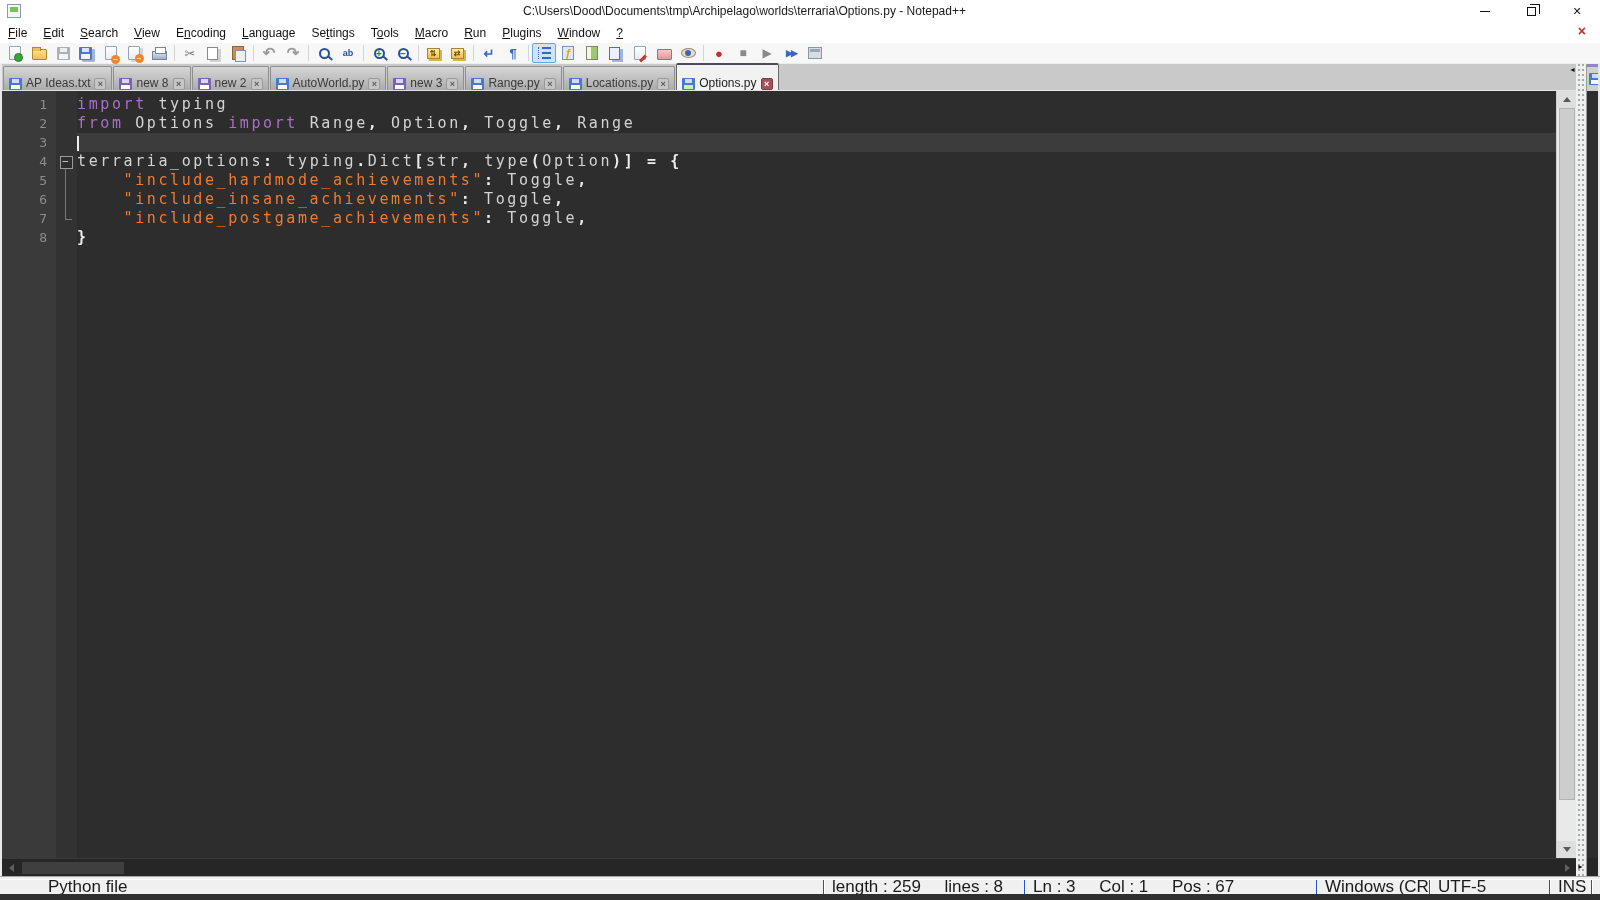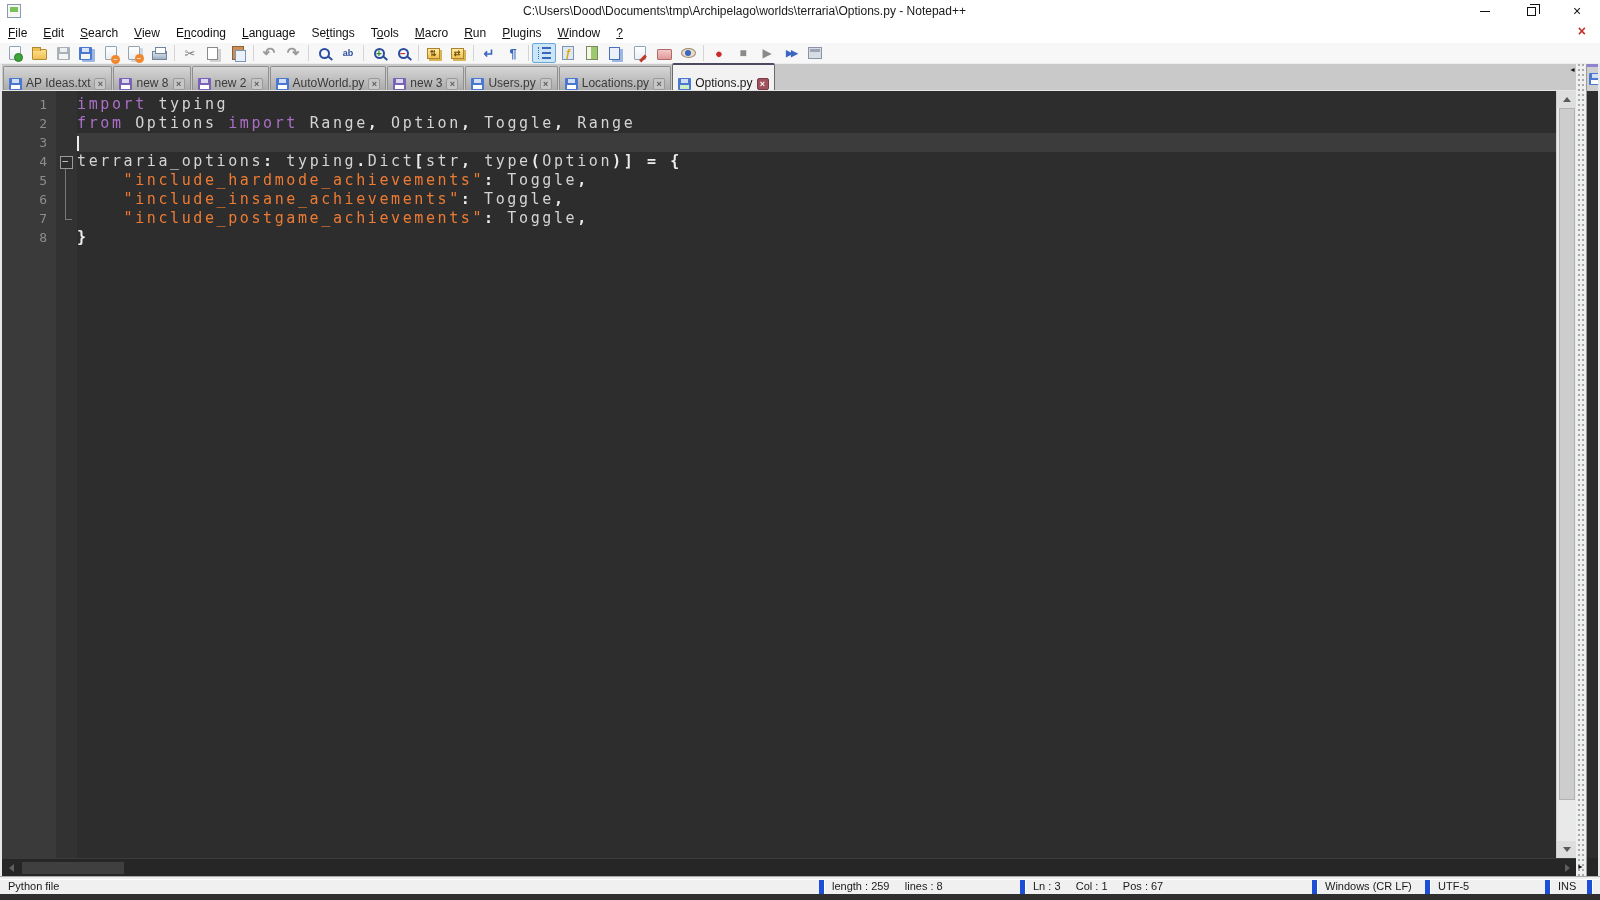--- a/index.html
+++ b/index.html
@@ -324,7 +324,7 @@
           </div>
           <div class="tab">
             <span class="tabflop saved"></span>
-            <span>Users.py</span>
+            <span>Range.py</span>
             <span class="tclose">×</span>
           </div>
           <div class="tab">

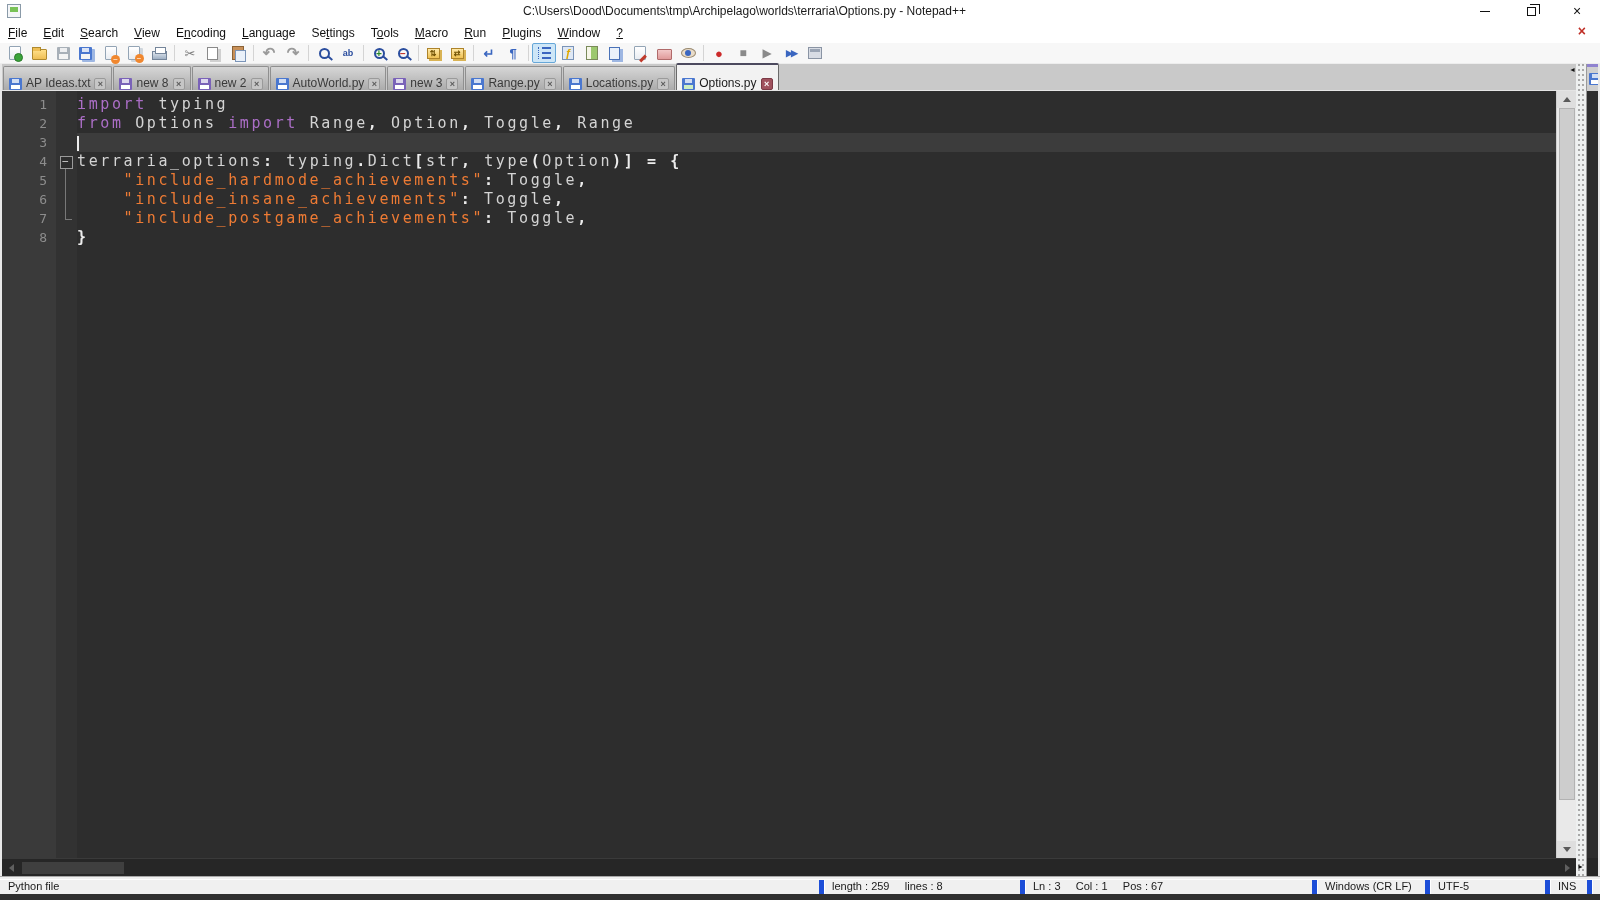--- a/index.html
+++ b/index.html
@@ -144,7 +144,7 @@
 
   
   .groove { height:4px; background:#f0f0f0; border-top:1px solid #a8a8a8; border-bottom:1px solid #fff; }
-  .statusbar { height:14px; background:#f0f0f0; display:flex; font-size:11px; color:#1a1a1a; line-height:13px; }
+  .statusbar { height:14px; background:#f0f0f0; display:flex; font-size:17px; color:#1a1a1a; line-height:13px;padding-left:40px; }
   .seg { padding-left:8px; white-space:pre; overflow:hidden; border-left:5px solid #1d4ed8; box-shadow:inset 1px 0 0 #ffffff; }
   .seg:first-child { border-left:none; box-shadow:none; flex:1; }
   .footer-dark { height:6px; background:#2f2f2f; }

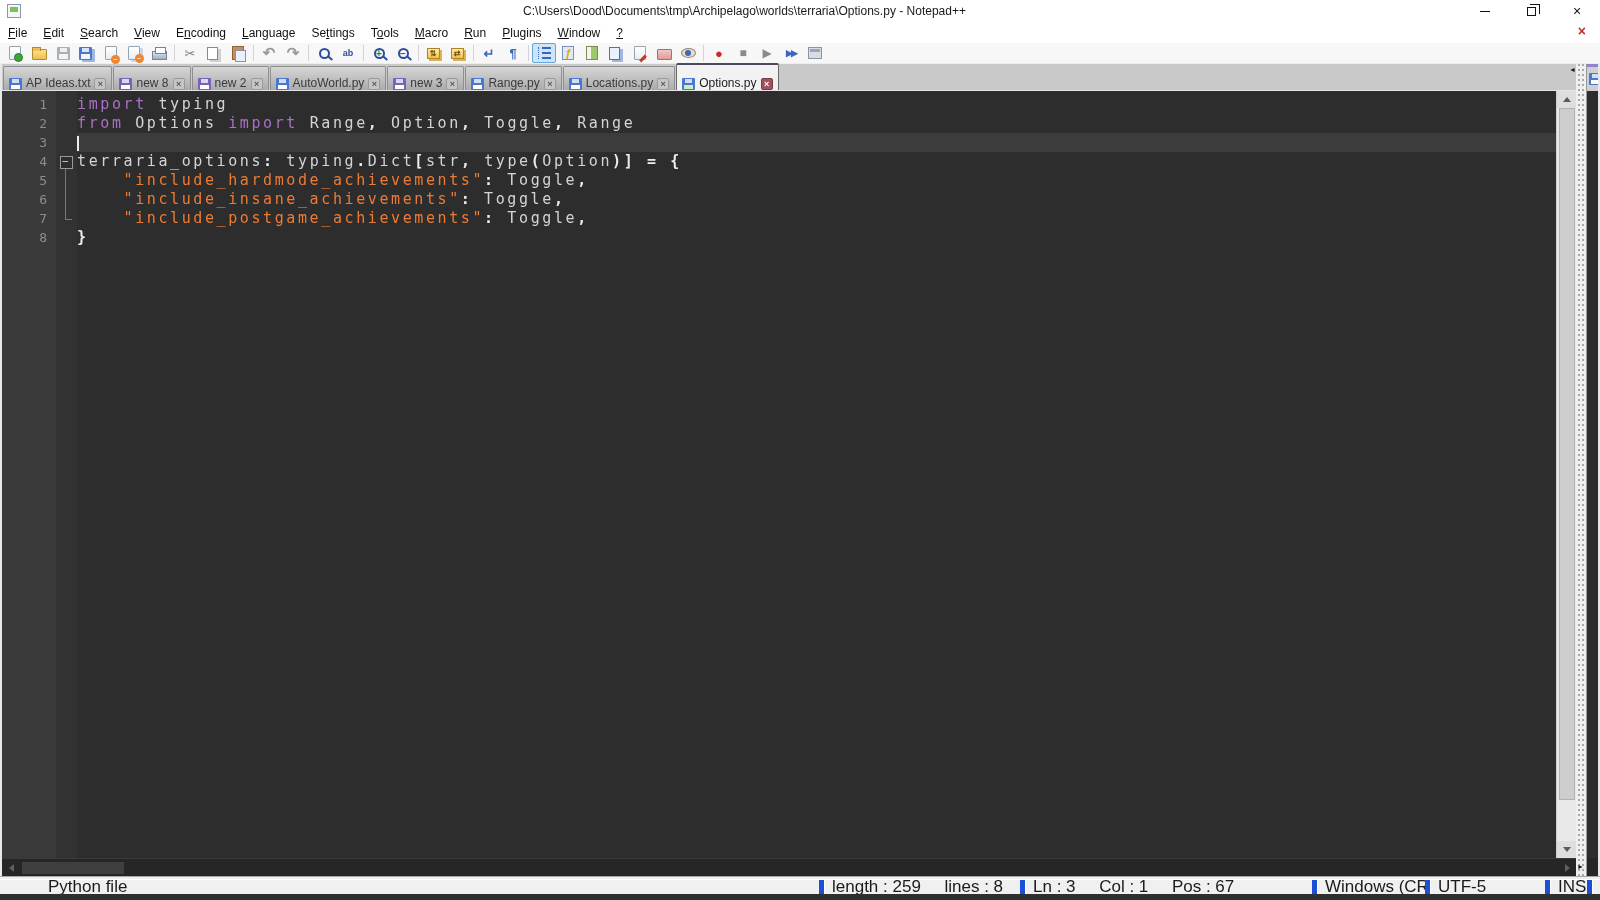--- a/index.html
+++ b/index.html
@@ -145,7 +145,7 @@
   
   .groove { height:4px; background:#f0f0f0; border-top:1px solid #a8a8a8; border-bottom:1px solid #fff; }
   .statusbar { height:14px; background:#f0f0f0; display:flex; font-size:17px; color:#1a1a1a; line-height:13px;padding-left:40px; }
-  .seg { padding-left:8px; white-space:pre; overflow:hidden; border-left:5px solid #1d4ed8; box-shadow:inset 1px 0 0 #ffffff; }
+  .seg { padding-left:8px; white-space:pre; overflow:hidden; border-left:1px solid #1d4ed8; box-shadow:inset 1px 0 0 #ffffff; }
   .seg:first-child { border-left:none; box-shadow:none; flex:1; }
   .footer-dark { height:6px; background:#2f2f2f; }
 </style>

